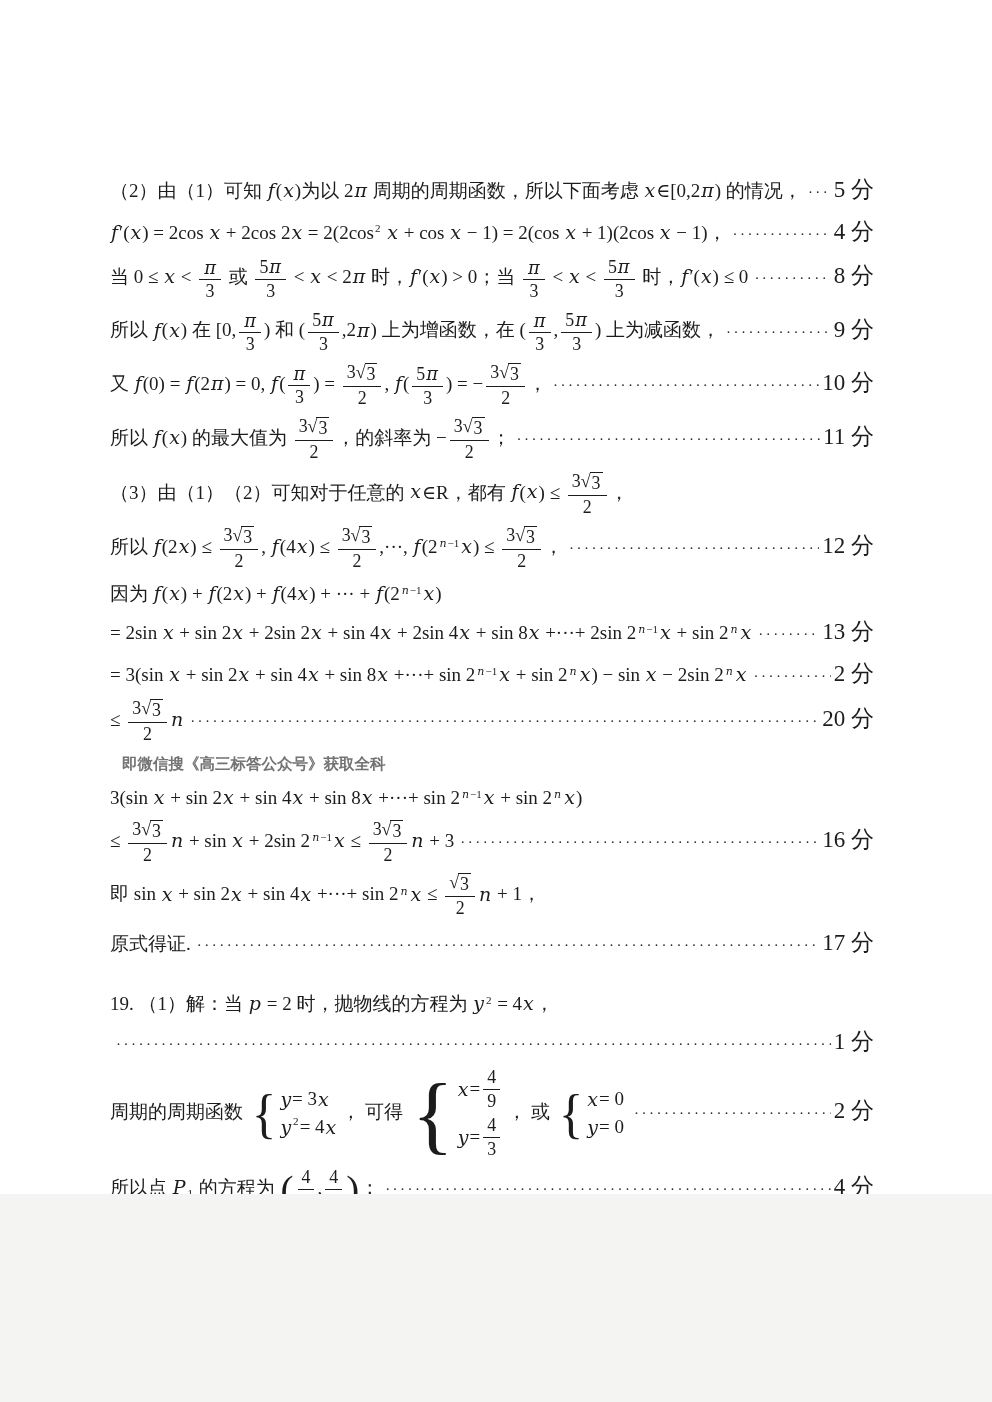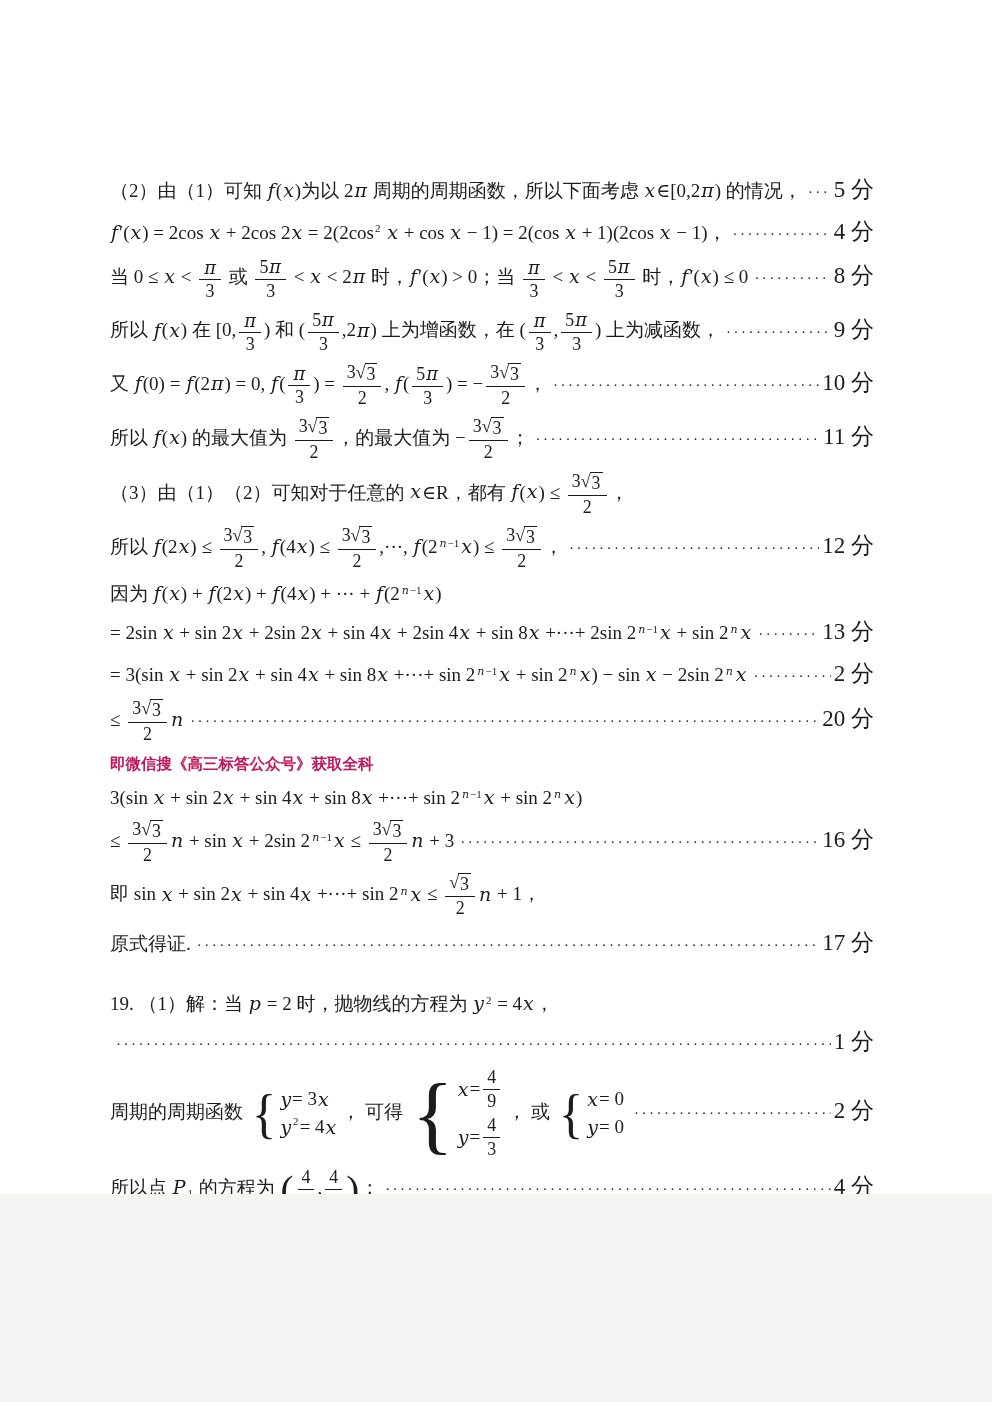--- a/index.html
+++ b/index.html
@@ -232,7 +232,7 @@
               <span class="den">
                 <span class="t">2</span>
               </span>
-            </span><span class="t">，的最大值为 −</span><span class="frac">
+            </span><span class="t">，的斜率为 −</span><span class="frac">
               <span class="num">
                 <span class="t">3</span>
                 <span class="sqrt">

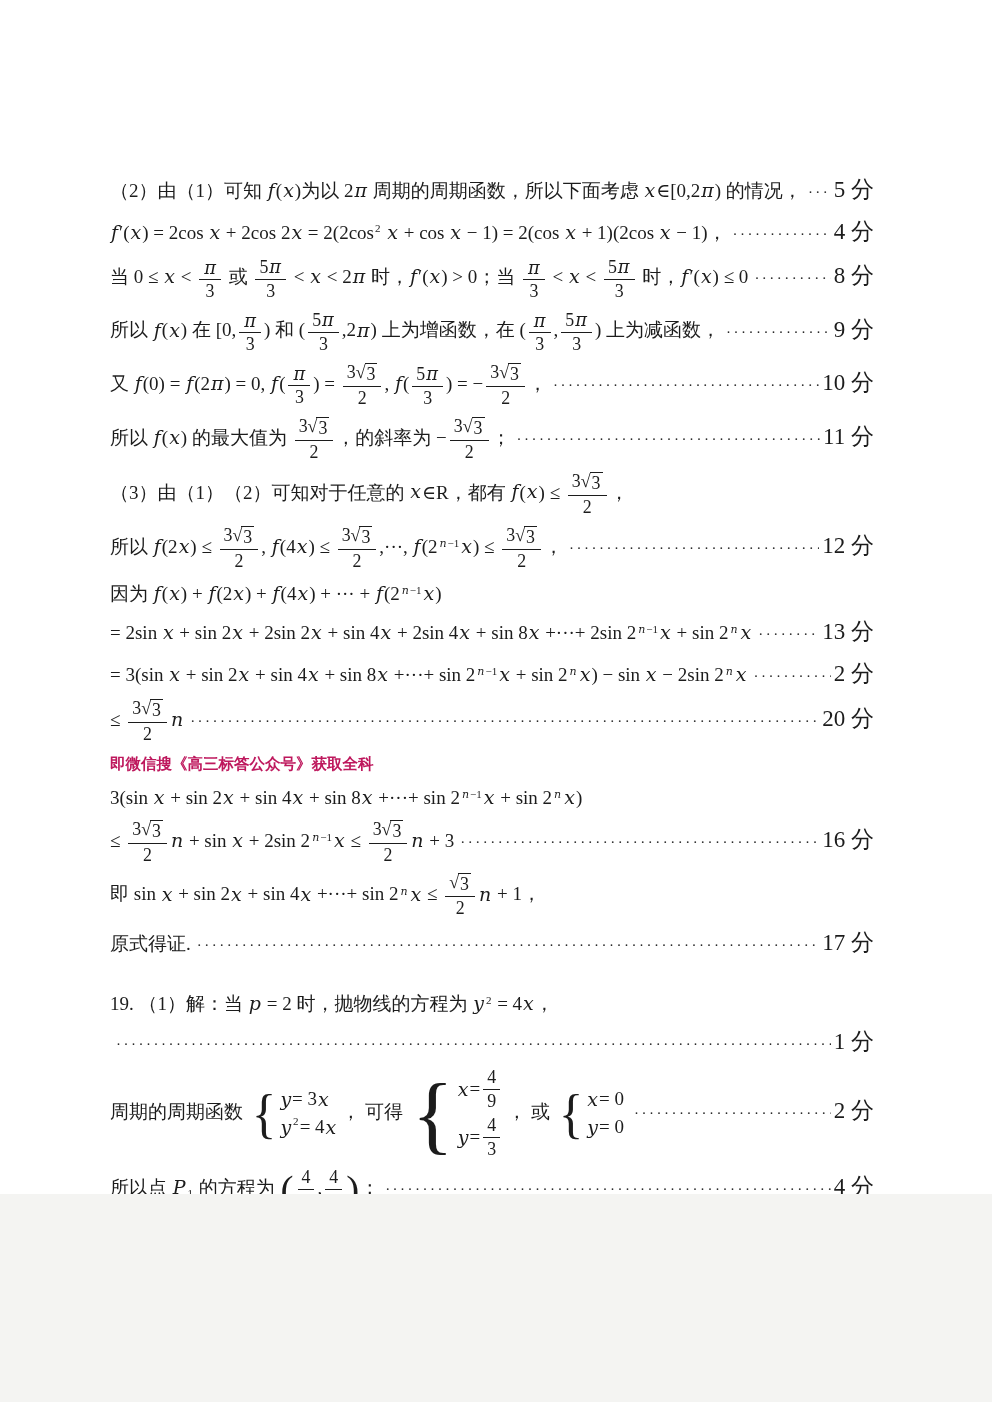--- a/index.html
+++ b/index.html
@@ -80,8 +80,8 @@
     font-family:"Liberation Sans","DejaVu Sans",sans-serif;
     font-weight:700;
     font-size:15.5px;
-    margin:6px 0 2px;
-    color:#be185d;
+    margin:6px 12px 2px;
+    color:#737373;
   }
   .footer{
     position:absolute;

